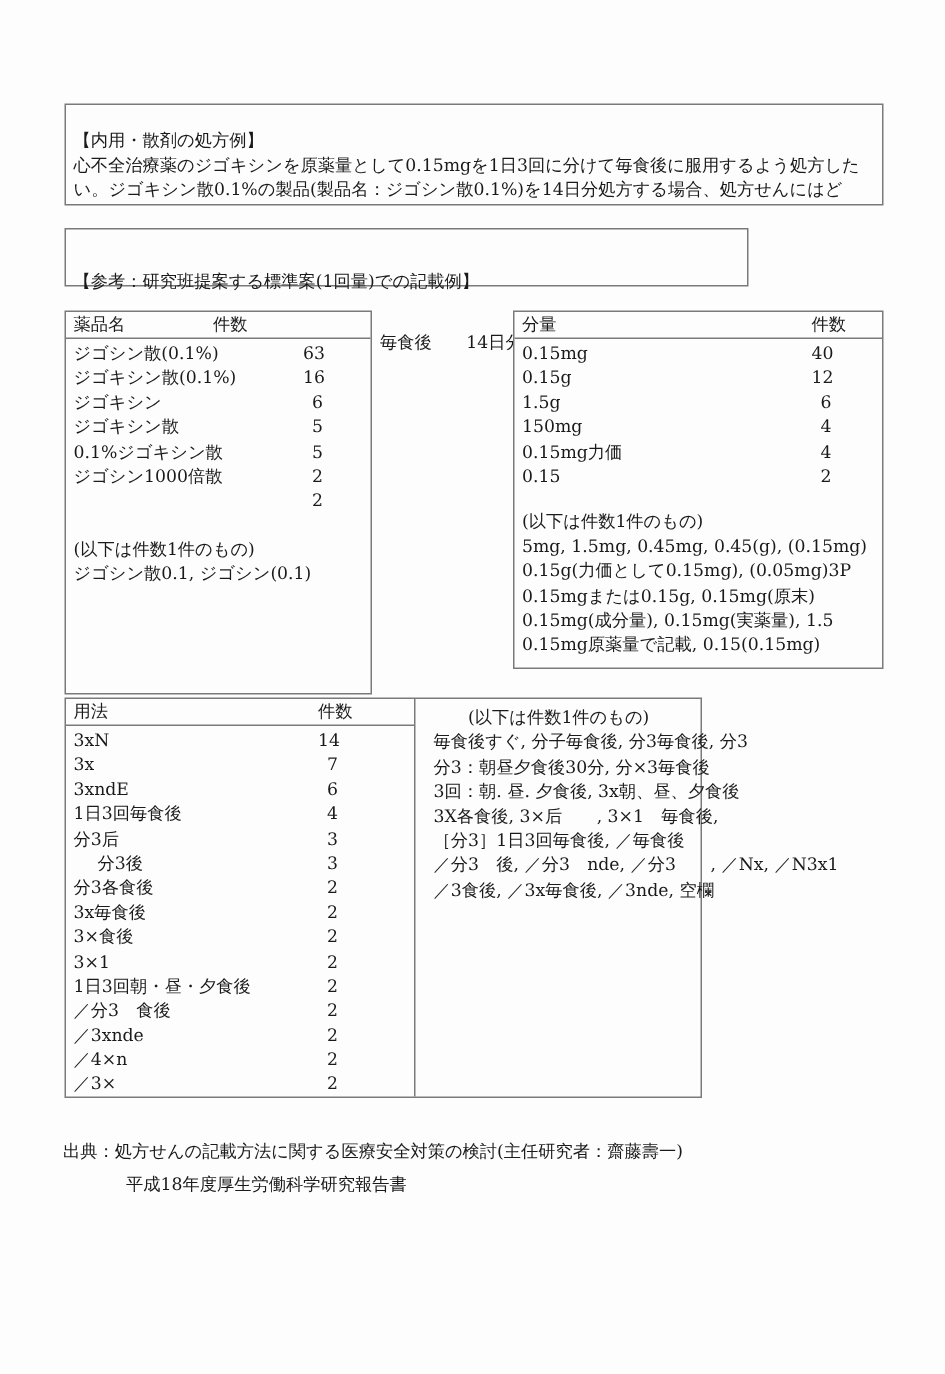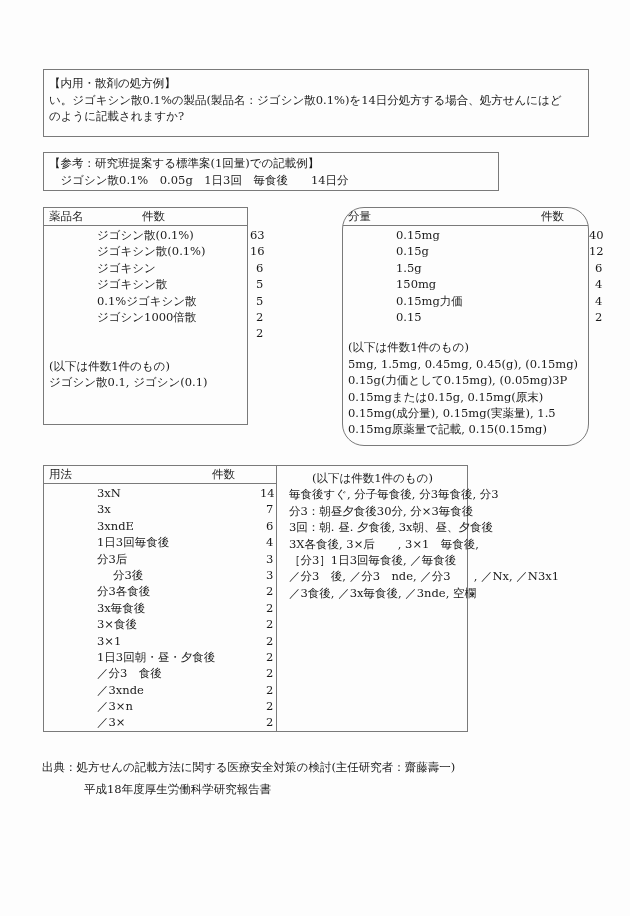--- a/index.html
+++ b/index.html
@@ -10,7 +10,7 @@
   }
   .box { position: absolute; border: 1.5px solid #7a7a7a; box-sizing: border-box; background: #fdfdfd; }
   .line { position: absolute; white-space: nowrap; line-height: 16px; }
-  #q-box { left: 43px; top: 69px; width: 546px; height: 68px; padding: 5px 5px; }
+  #q-box { left: 43px; top: 69px; width: 546px; height: 68px; padding: 15px 5px; }
   #q-box .line { position: static; line-height: 16.5px; }
   #ref-box { left: 43px; top: 152px; width: 456px; height: 39px; padding: 2px 5px; }
   #ref-box .line { position: static; line-height: 16.5px; }

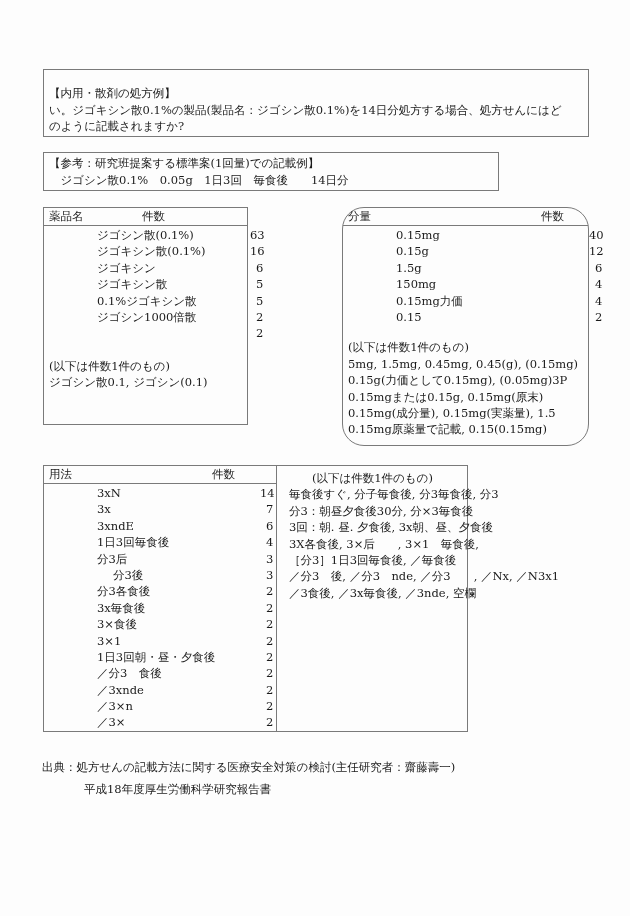--- a/index.html
+++ b/index.html
@@ -34,6 +34,7 @@
 
 <div class="box" id="q-box">
   <div class="line">【内用・散剤の処方例】</div>
+  <div class="line">心不全治療薬のジゴキシンを原薬量として0.15mgを1日3回に分けて毎食後に服用するよう処方した</div>
   <div class="line">い。ジゴキシン散0.1%の製品(製品名：ジゴシン散0.1%)を14日分処方する場合、処方せんにはど</div>
   <div class="line">のように記載されますか?</div>
 </div>

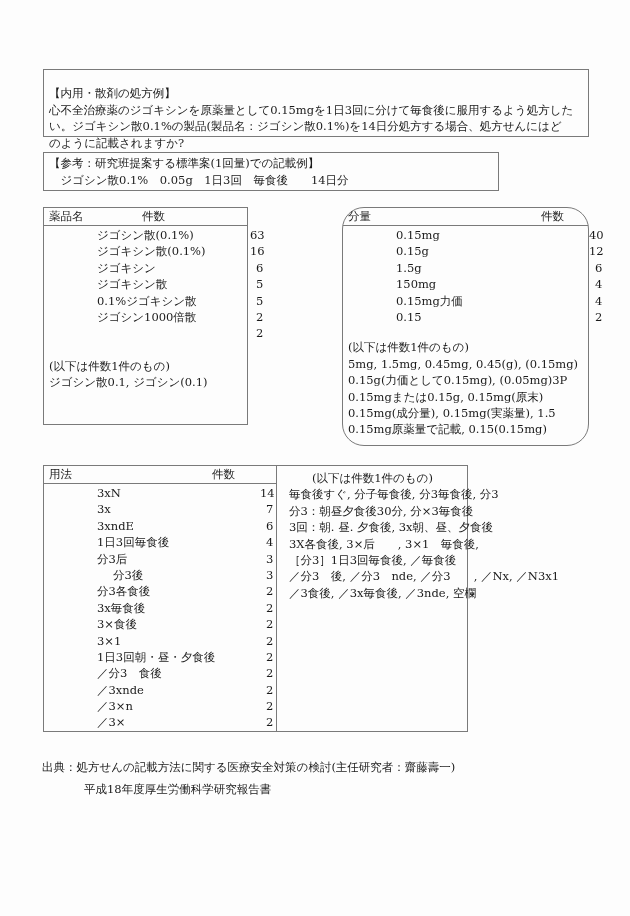--- a/index.html
+++ b/index.html
@@ -36,7 +36,6 @@
   <div class="line">【内用・散剤の処方例】</div>
   <div class="line">心不全治療薬のジゴキシンを原薬量として0.15mgを1日3回に分けて毎食後に服用するよう処方した</div>
   <div class="line">い。ジゴキシン散0.1%の製品(製品名：ジゴシン散0.1%)を14日分処方する場合、処方せんにはど</div>
-  <div class="line">のように記載されますか?</div>
 </div>
 
 <div class="box" id="ref-box">

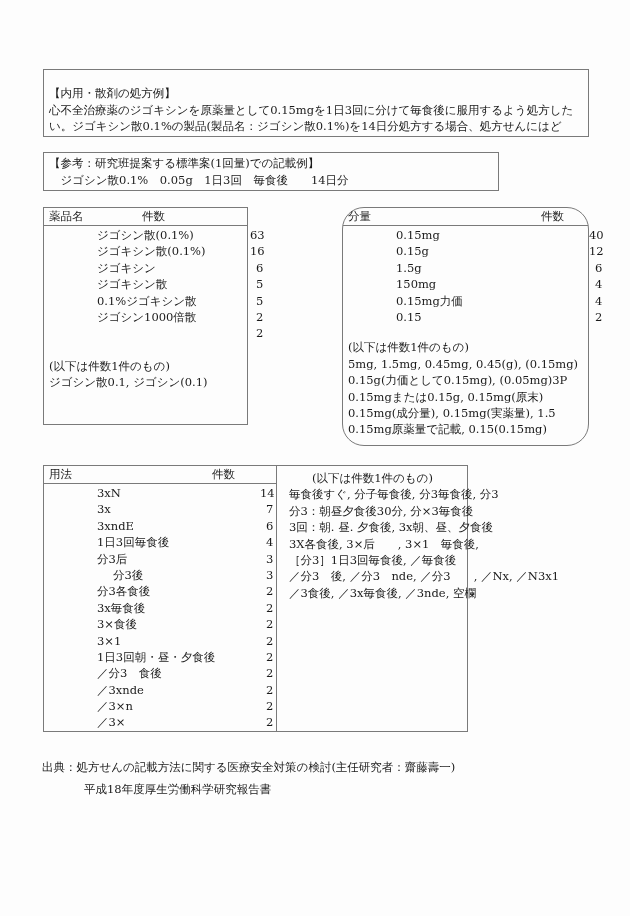--- a/index.html
+++ b/index.html
@@ -13,7 +13,7 @@
   #q-box { left: 43px; top: 69px; width: 546px; height: 68px; padding: 15px 5px; }
   #q-box .line { position: static; line-height: 16.5px; }
   #ref-box { left: 43px; top: 152px; width: 456px; height: 39px; padding: 2px 5px; }
-  #ref-box .line { position: static; line-height: 16.5px; }
+  #ref-box .line { position: static; line-height: 16.5px; margin-top: 24px; }
   .table-box { padding: 0; }
   .thead { position: relative; height: 17px; border-bottom: 1.2px solid #7a7a7a; }
   .thead span { position: absolute; top: 0; line-height: 17px; }

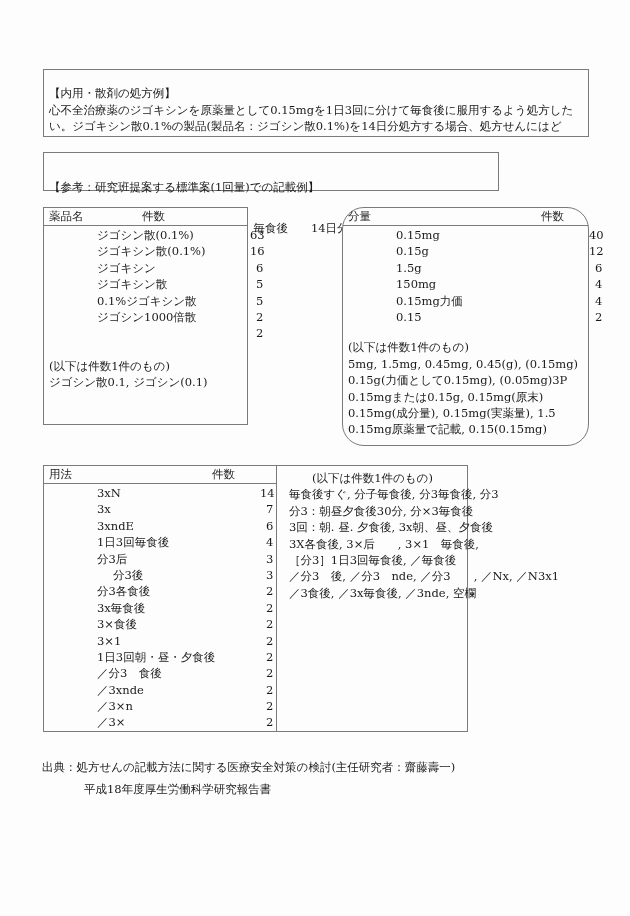--- a/index.html
+++ b/index.html
@@ -20,7 +20,7 @@
   .row { position: relative; height: 16.4px; margin-left: 48px; }
   .row span { position: absolute; top: 0; line-height: 16.4px; white-space: nowrap; }
   .note { padding-left: 5px; line-height: 16.4px; white-space: nowrap; }
-  #drug-box { left: 43px; top: 207px; width: 205px; height: 218px; }
+  #drug-box { left: 43px; top: 207px; width: 205px; height: 256px; }
   #qty-box { left: 342px; top: 207px; width: 247px; height: 239px; border-radius: 22px; }
   #usage-box { left: 43px; top: 465px; width: 425px; height: 267px; padding-left: 32px; }
   #usage-left { position: absolute; left: 0; top: 0; width: 232px; height: 100%; border-right: 1.5px solid #7a7a7a; }

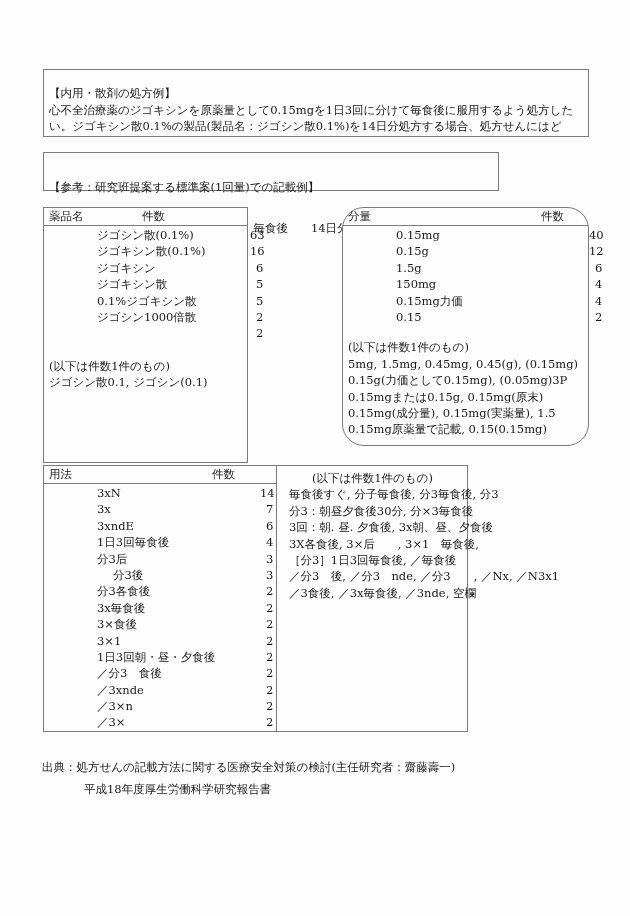--- a/index.html
+++ b/index.html
@@ -21,7 +21,7 @@
   .row span { position: absolute; top: 0; line-height: 16.4px; white-space: nowrap; }
   .note { padding-left: 5px; line-height: 16.4px; white-space: nowrap; }
   #drug-box { left: 43px; top: 207px; width: 205px; height: 256px; }
-  #qty-box { left: 342px; top: 207px; width: 247px; height: 239px; border-radius: 22px; }
+  #qty-box { left: 342px; top: 207px; width: 247px; height: 239px; }
   #usage-box { left: 43px; top: 465px; width: 425px; height: 267px; padding-left: 32px; }
   #usage-left { position: absolute; left: 0; top: 0; width: 232px; height: 100%; border-right: 1.5px solid #7a7a7a; }
   #usage-right { position: absolute; left: 245px; top: 4px; }

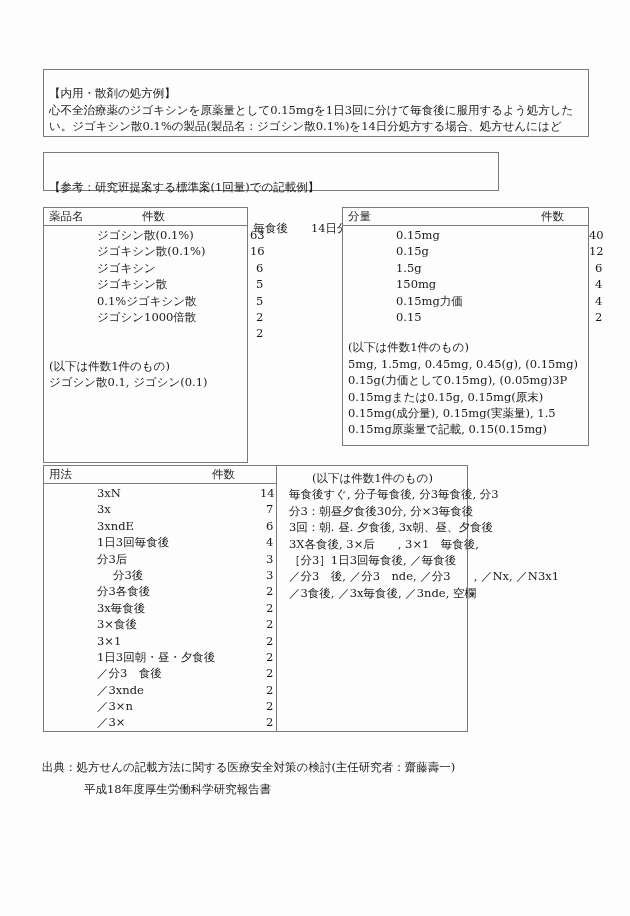--- a/index.html
+++ b/index.html
@@ -17,7 +17,7 @@
   .table-box { padding: 0; }
   .thead { position: relative; height: 17px; border-bottom: 1.2px solid #7a7a7a; }
   .thead span { position: absolute; top: 0; line-height: 17px; }
-  .row { position: relative; height: 16.4px; margin-left: 48px; }
+  .row { position: relative; height: 16.4px; }
   .row span { position: absolute; top: 0; line-height: 16.4px; white-space: nowrap; }
   .note { padding-left: 5px; line-height: 16.4px; white-space: nowrap; }
   #drug-box { left: 43px; top: 207px; width: 205px; height: 256px; }

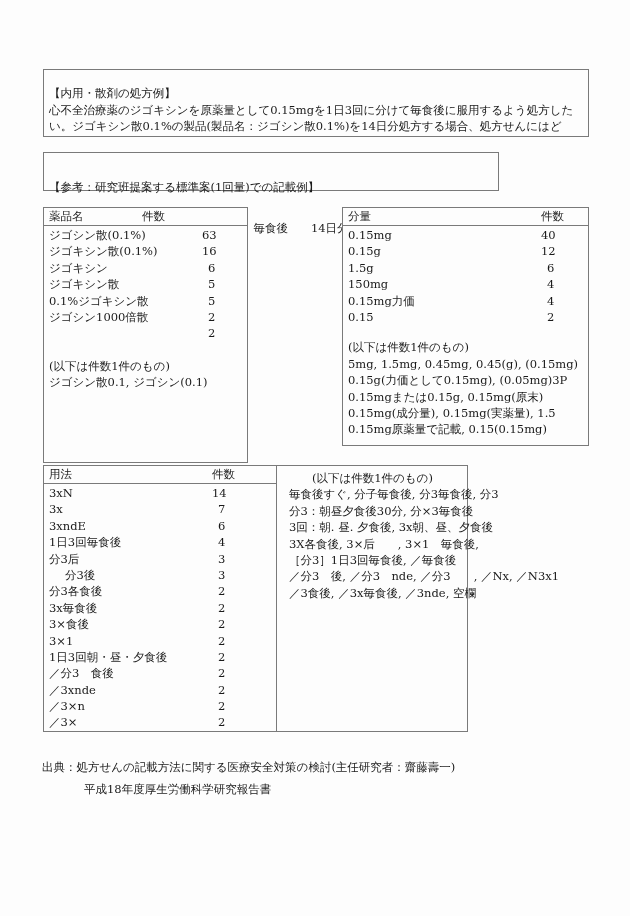--- a/index.html
+++ b/index.html
@@ -180,7 +180,7 @@
         <span style="left:174px">2</span>
       </div>
     <div class="row">
-        <span style="left:5px">／3×n</span>
+        <span style="left:5px">／4×n</span>
         <span style="left:174px">2</span>
       </div>
     <div class="row">

